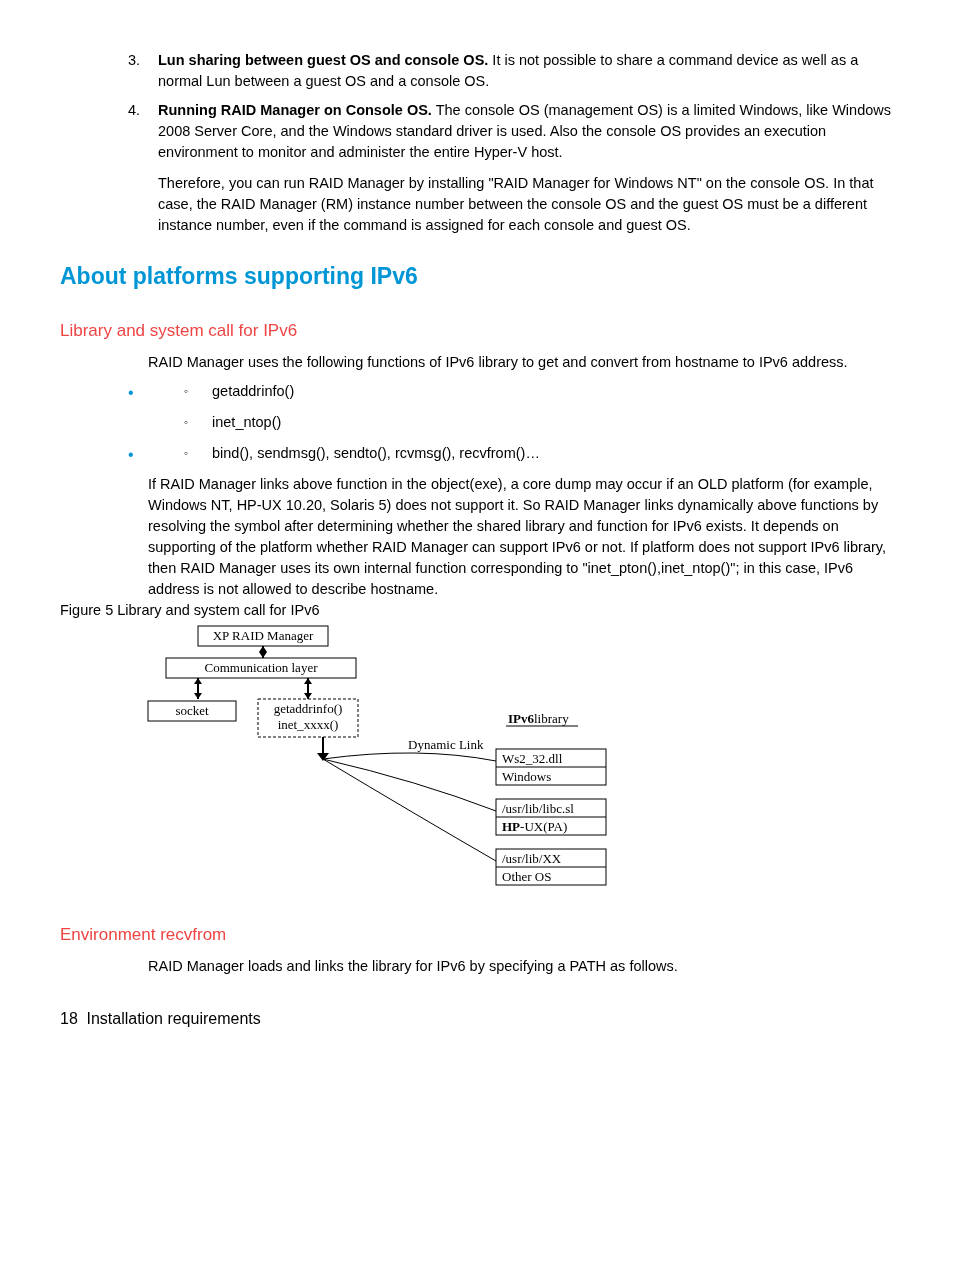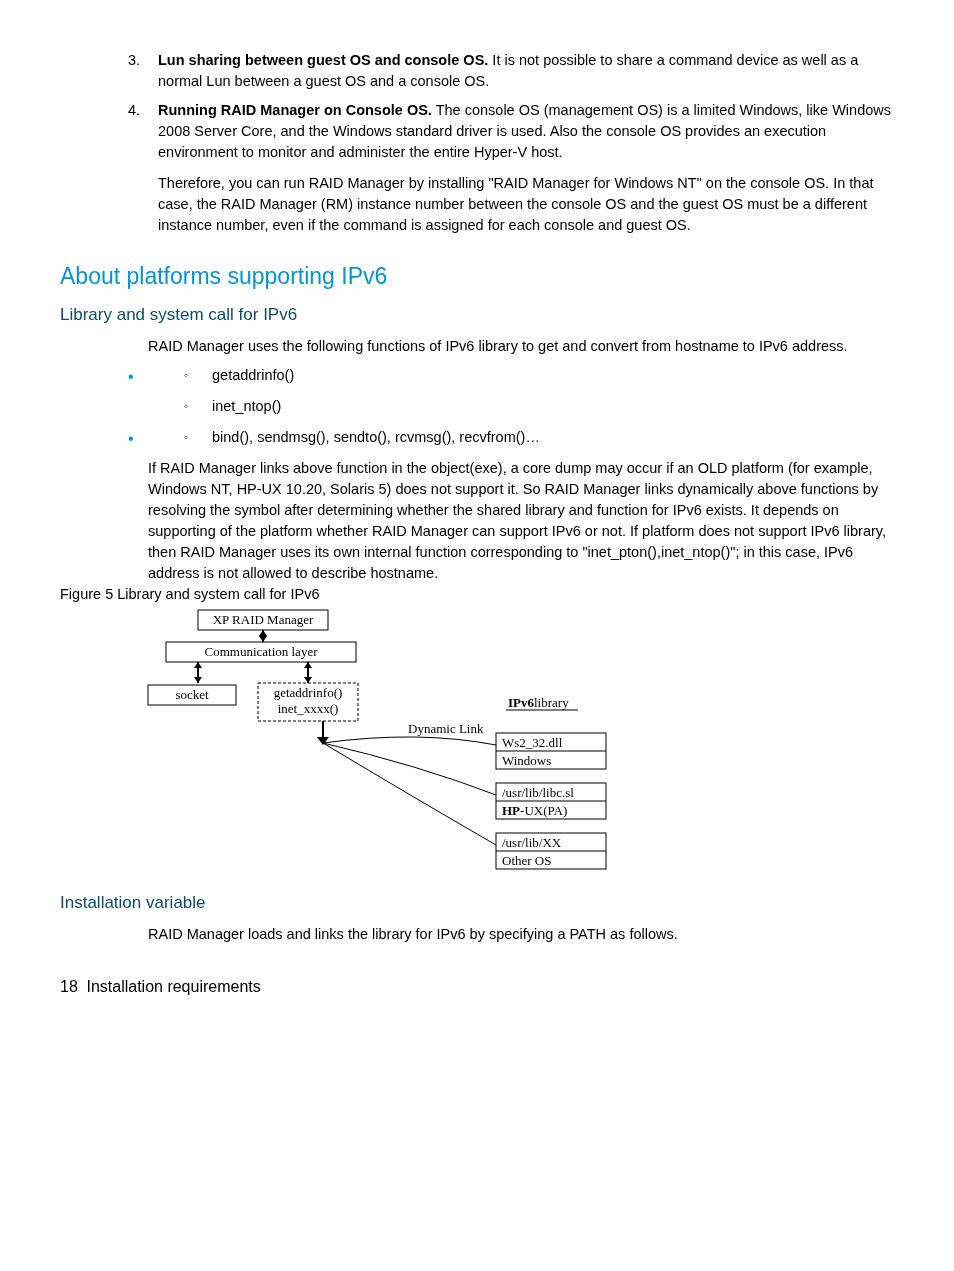--- a/index.html
+++ b/index.html
@@ -21,7 +21,7 @@
   .para-indent { margin-left: 98px; margin-top: 10px; margin-bottom: 10px; }
   h2.section {
     font-size: 23px;
-    font-weight: normal;
+    font-weight: bold;
     color: #0096d6;
     margin: 24px 0 10px 0;
   }

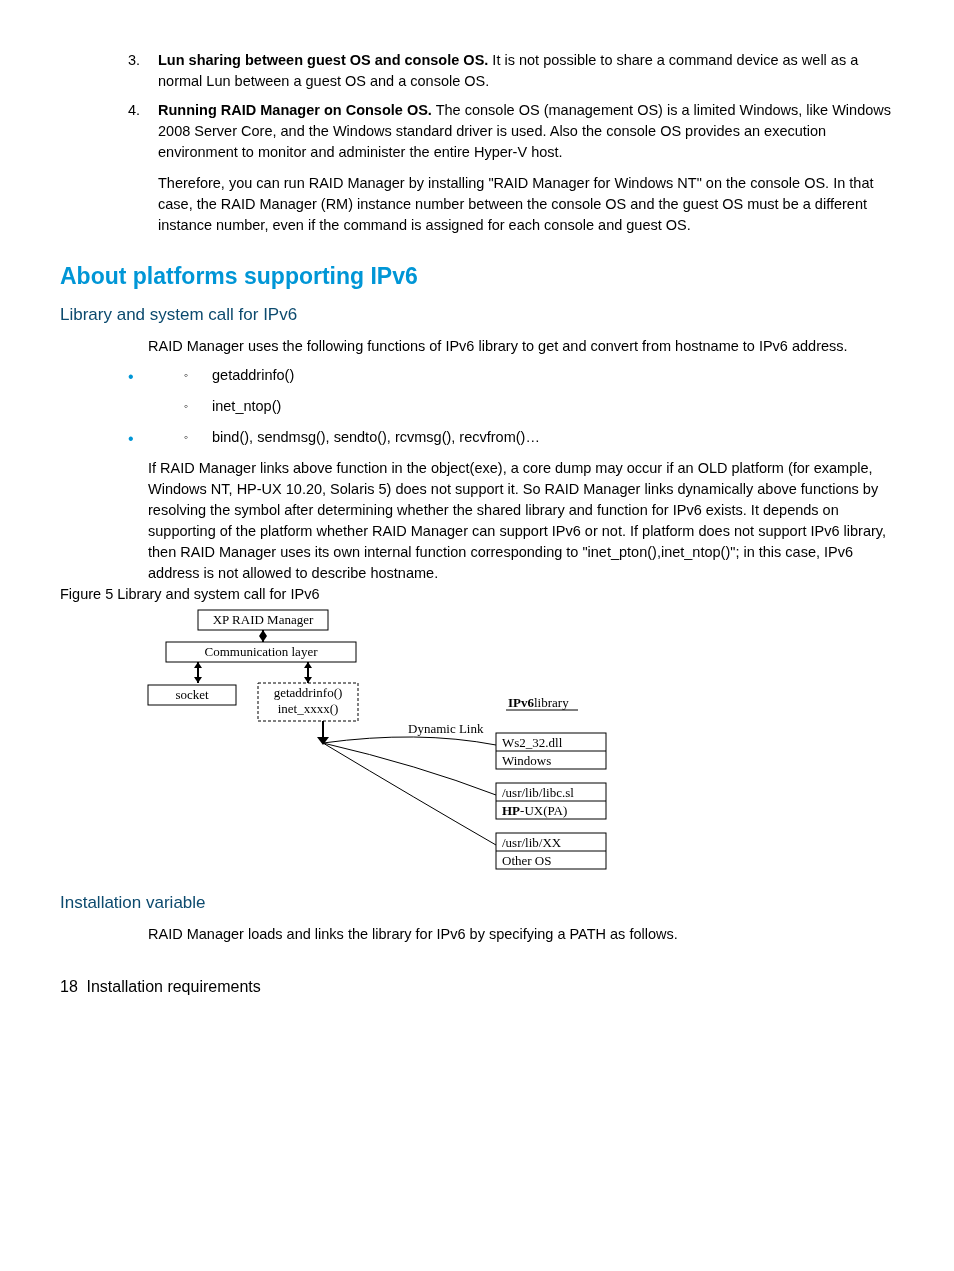--- a/index.html
+++ b/index.html
@@ -28,8 +28,8 @@
   h3.subsection {
     font-size: 17px;
     font-weight: normal;
-    color: #0c4a6e;
-    margin: 10px 0 8px 0;
+    color: #ef4444;
+    margin: 26px 0 8px 0;
   }
   .body-indent { margin-left: 88px; }
   ul.bullets { list-style: none; padding: 0; margin: 6px 0 6px 68px; }

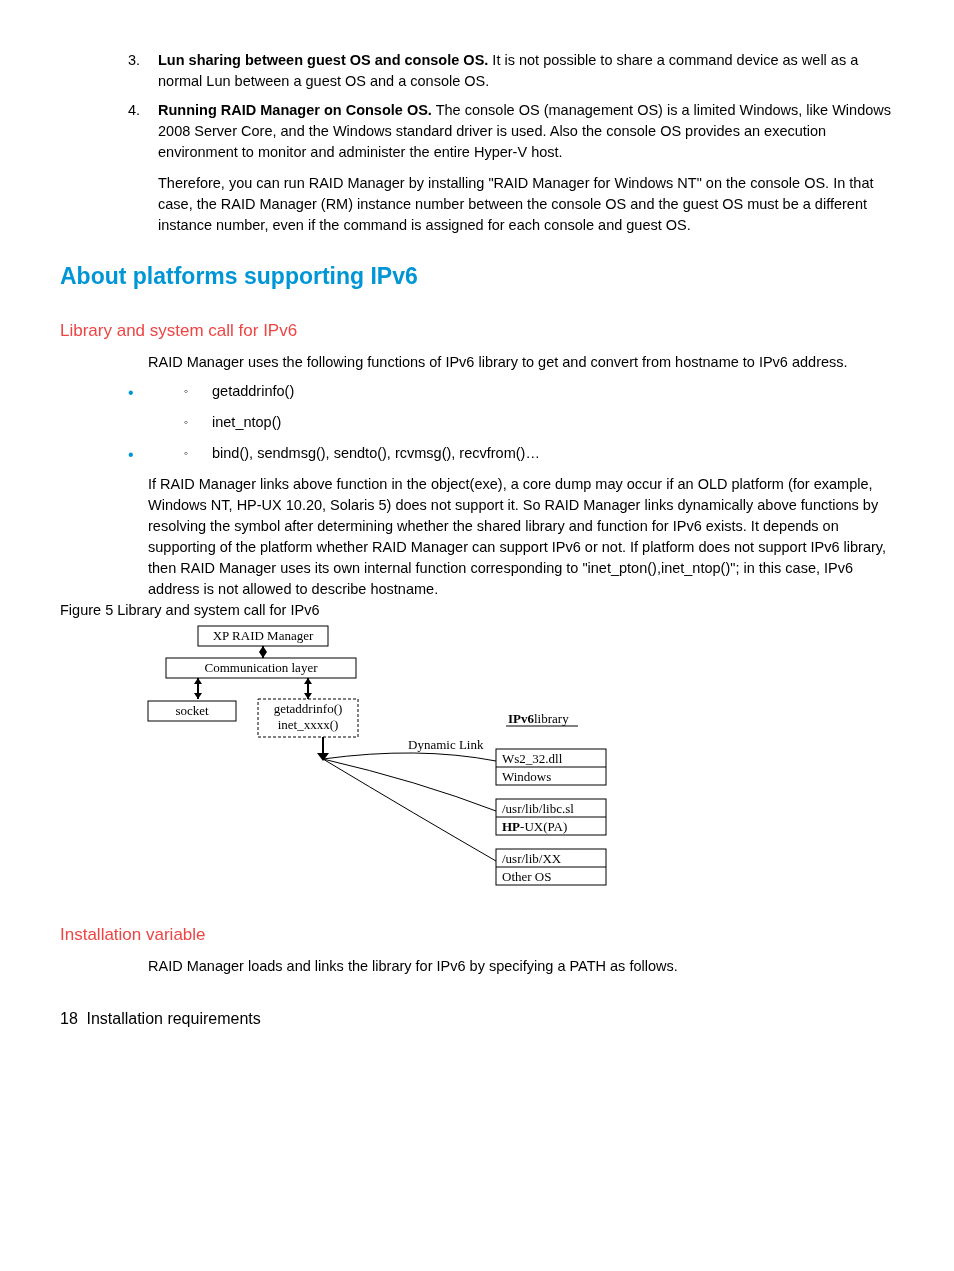--- a/index.html
+++ b/index.html
@@ -141,7 +141,7 @@
 </svg>
 </div>
 
-<h3 class="subsection">Installation variable</h3>
+<h3 class="subsection">Environment recvfrom</h3>
 <div class="body-indent">RAID Manager loads and links the library for IPv6 by specifying a PATH as follows.</div>
 
 <div class="footer">

